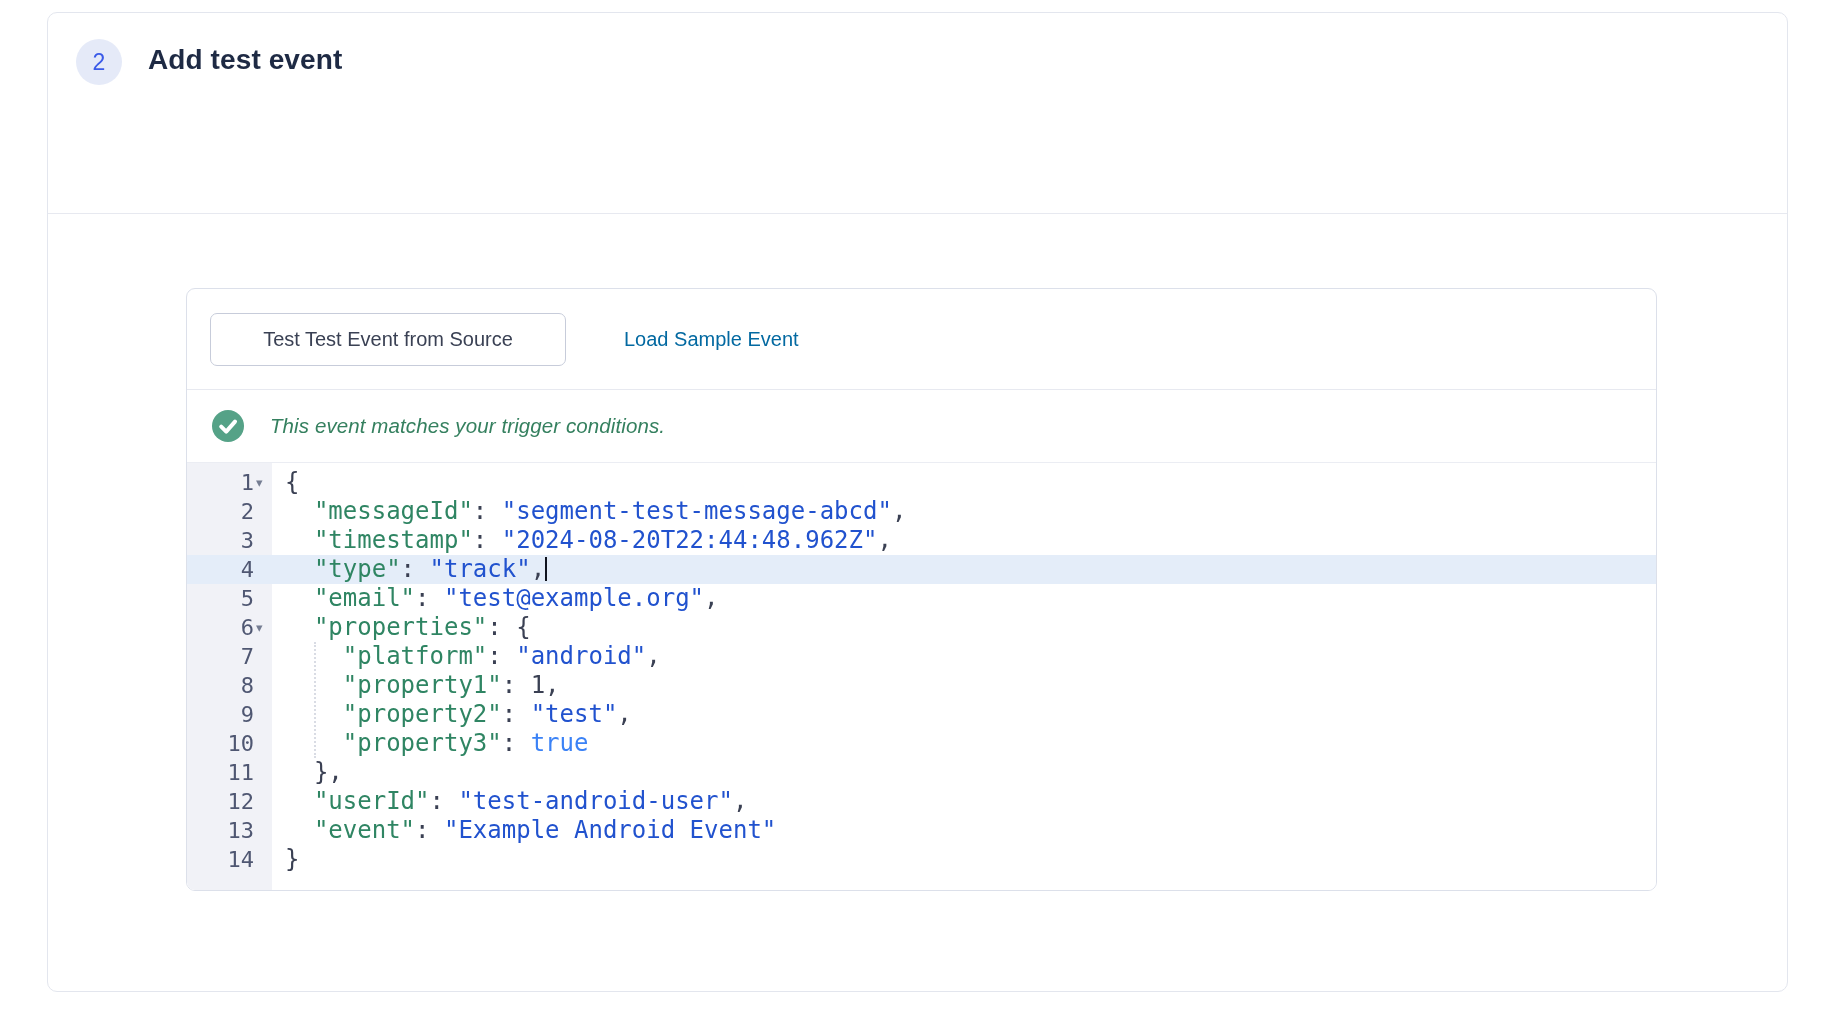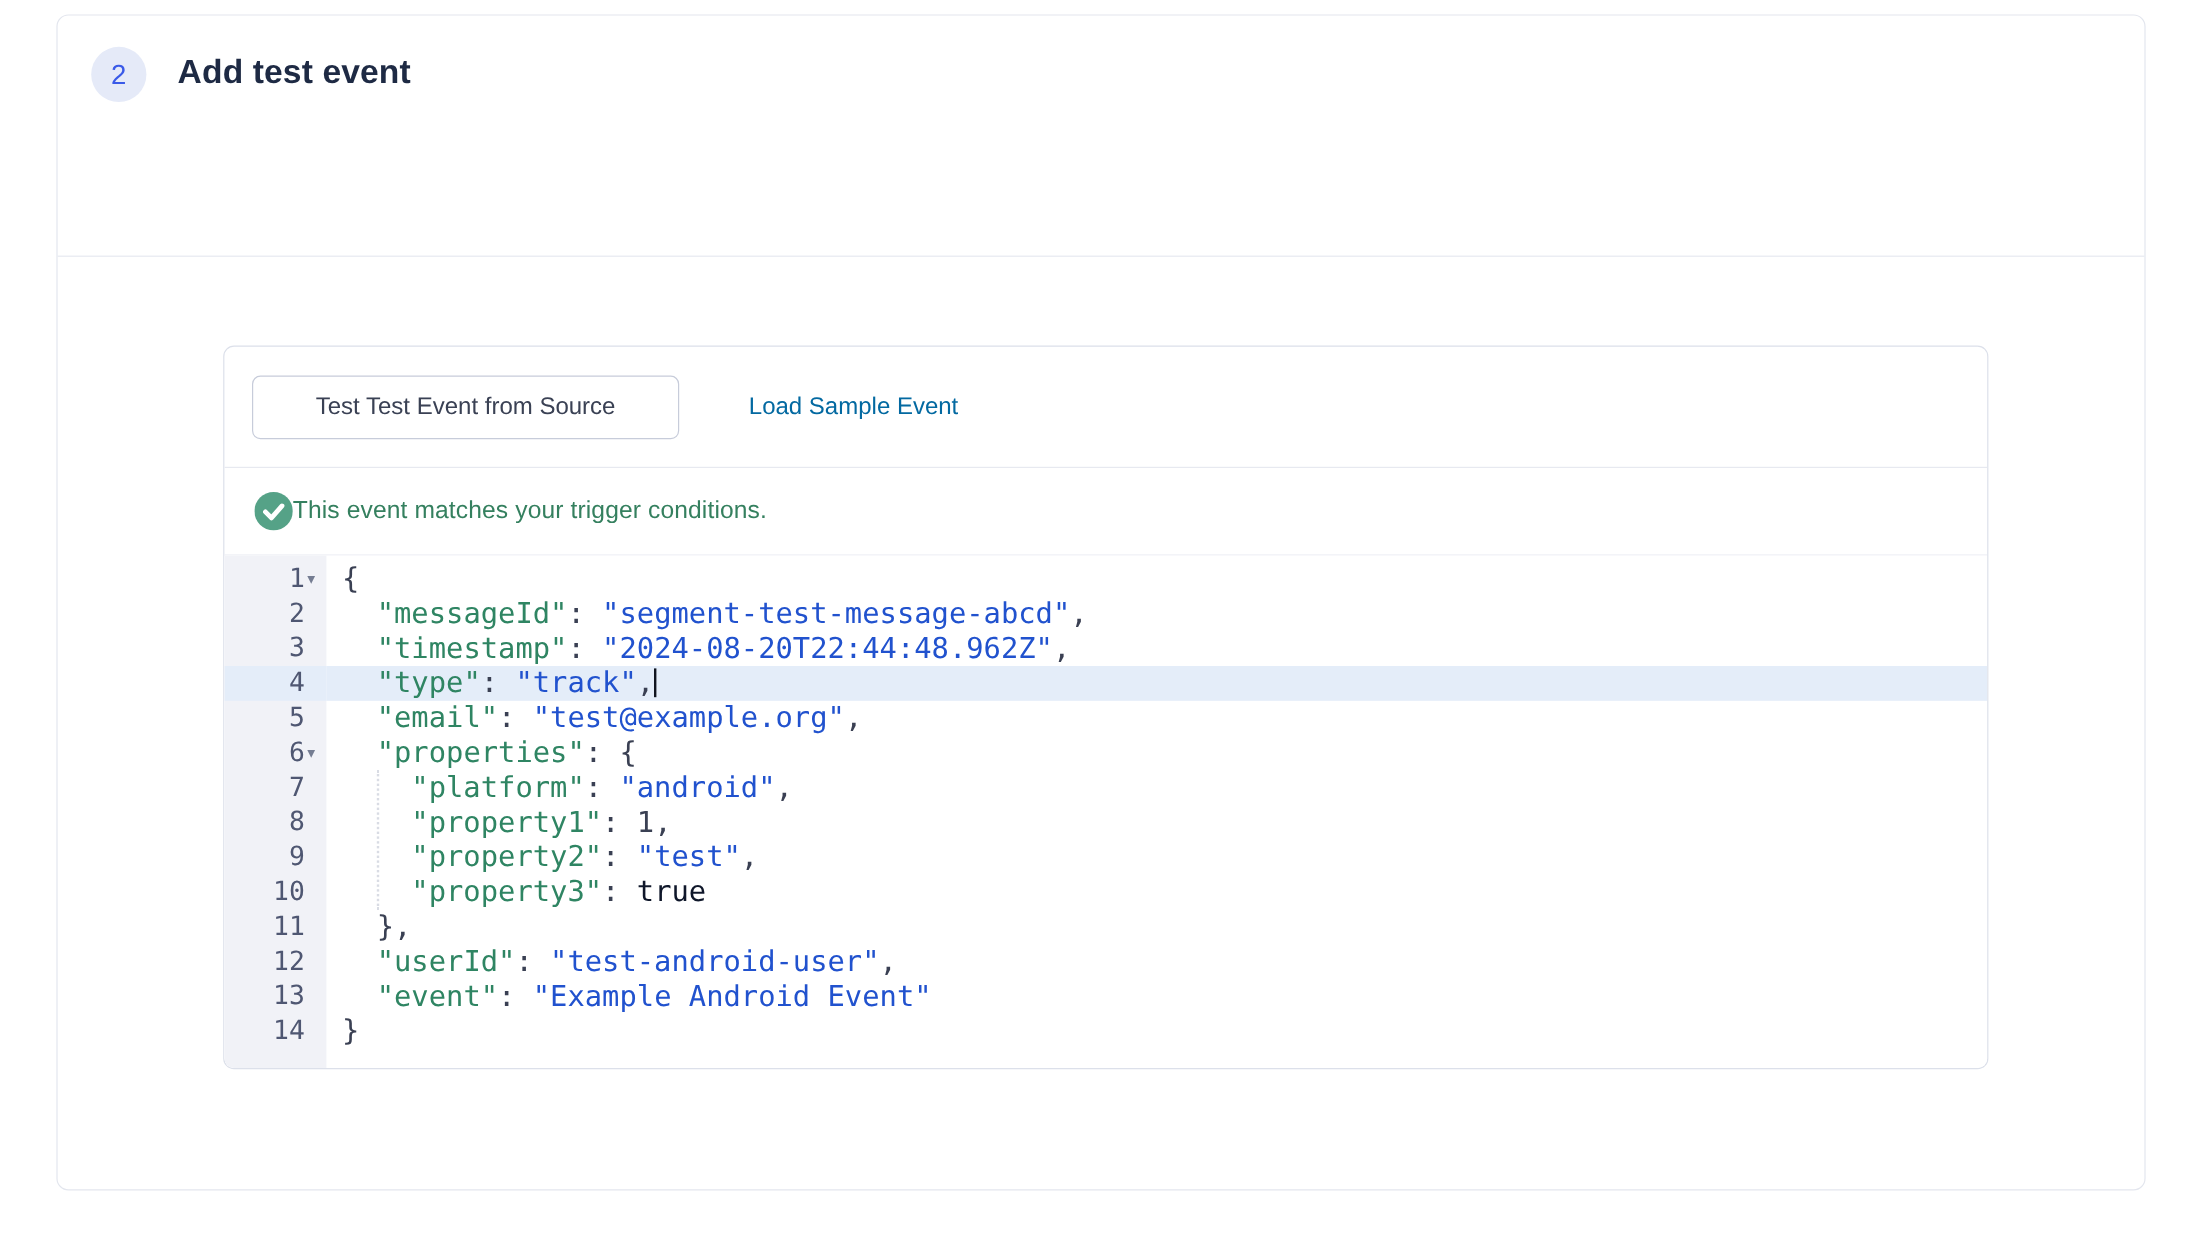--- a/index.html
+++ b/index.html
@@ -45,7 +45,7 @@
     display:flex;align-items:center;padding-left:25px;
   }
   .status-icon{width:32px;height:32px;flex:none;display:block;}
-  .status-text{font-size:20.5px;font-weight:500;color:#35805F;letter-spacing:.1px;}
+  .status-text{margin-left:26px;font-size:20.5px;font-weight:500;color:#35805F;letter-spacing:.1px;font-style:italic;}
 
   .editor{
     height:429px;display:flex;position:relative;

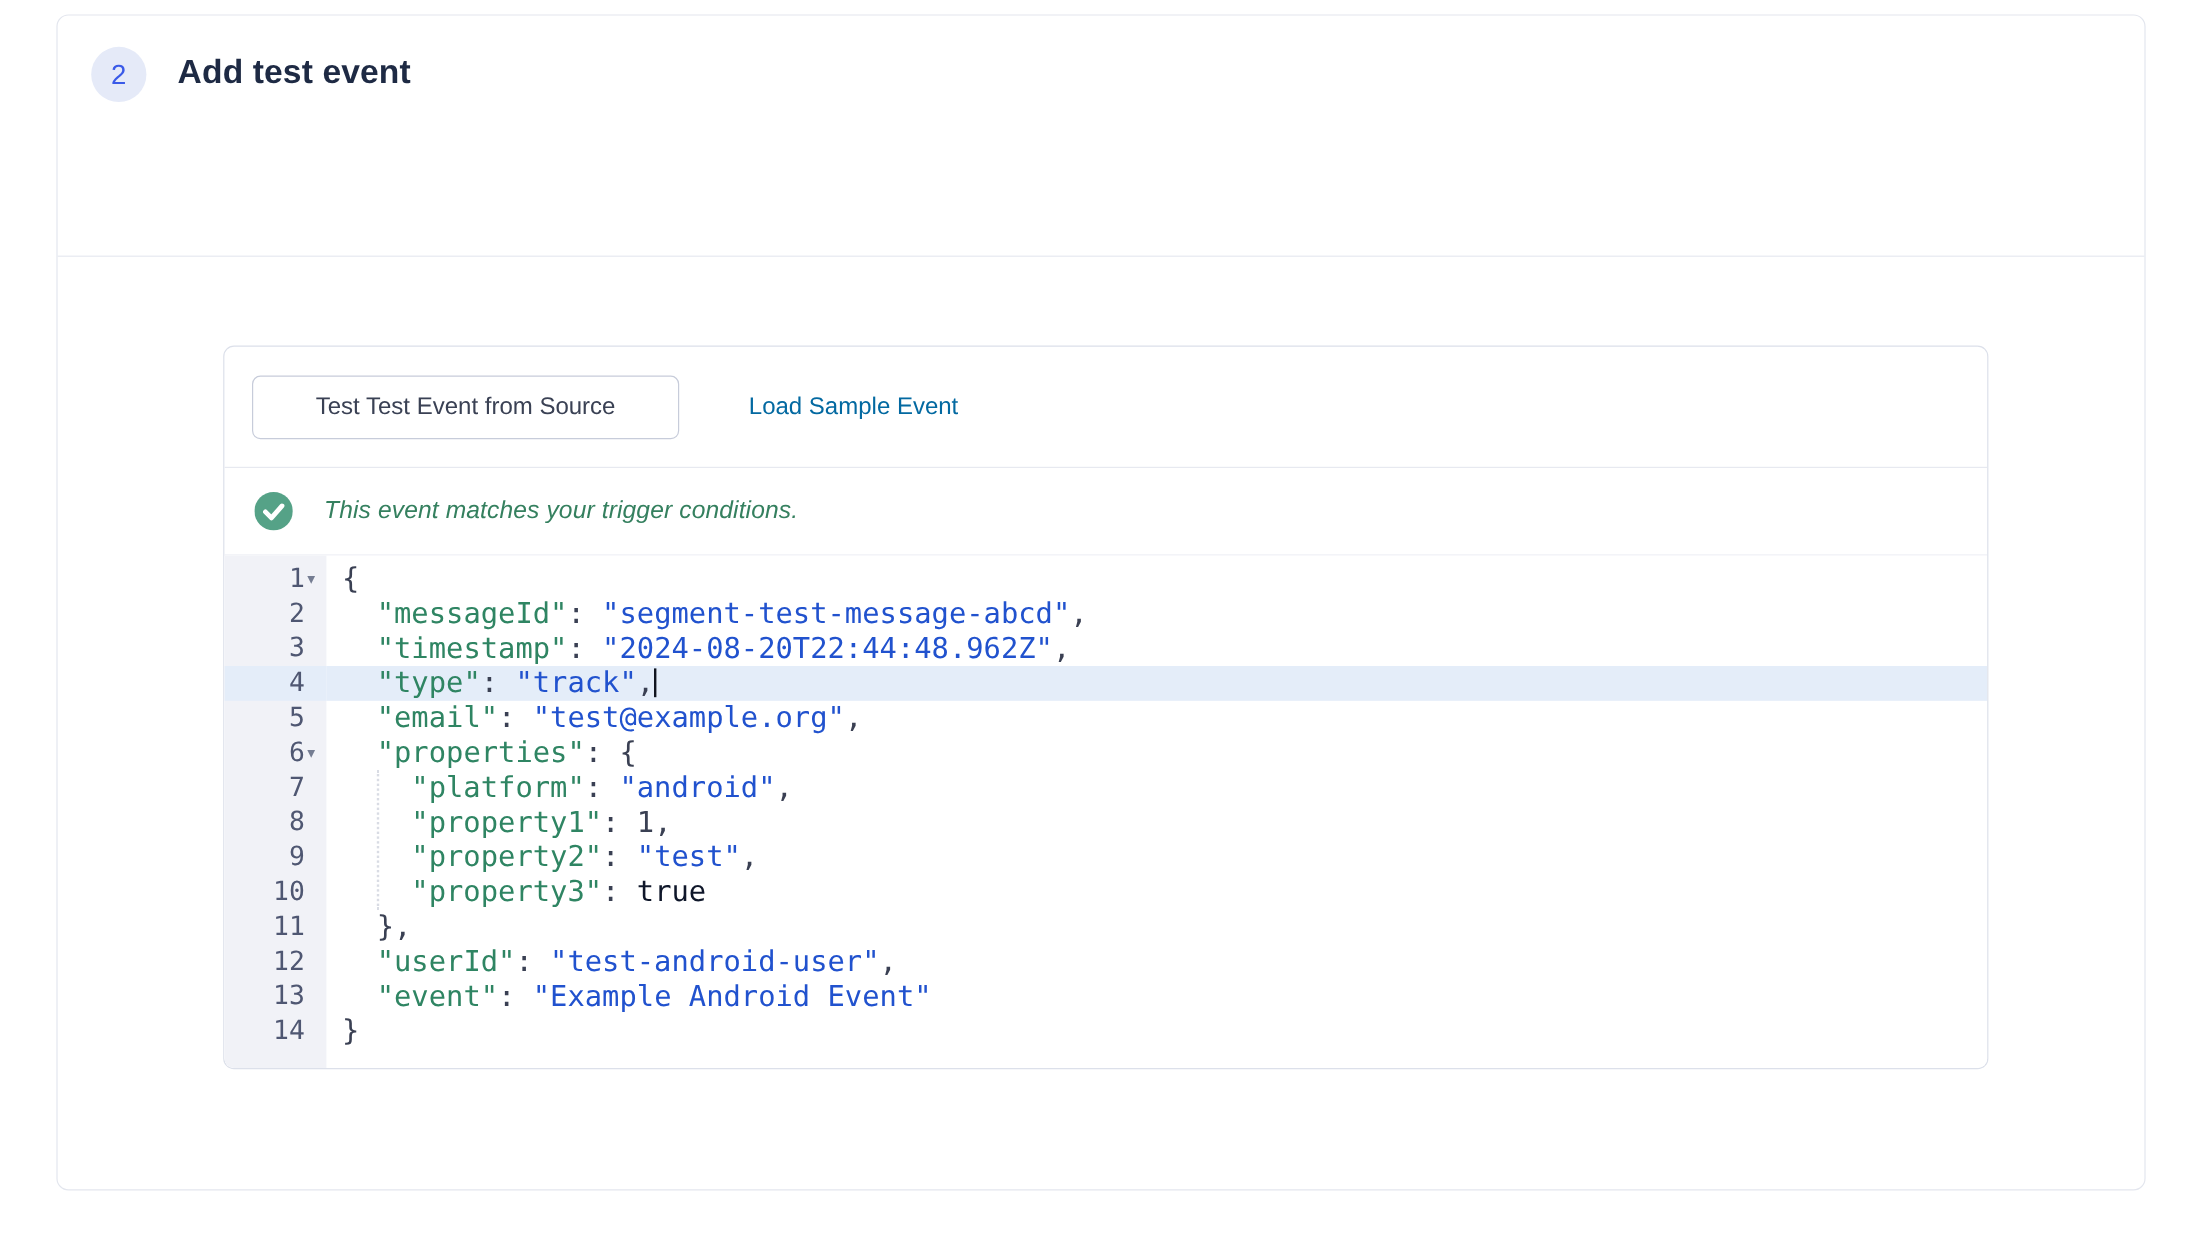--- a/index.html
+++ b/index.html
@@ -64,7 +64,7 @@
   .tok-p{color:#3A4053;}
   .tok-k{color:#2F8563;}
   .tok-s{color:#2152CE;}
-  .tok-b{color:#0f172a;}
+  .tok-b{color:#3b82f6;}
   .tok-n{color:#3A4053;}
   .cursor{display:inline-block;width:2px;height:24px;background:#10141F;vertical-align:-4px;}
   .indent-guide{position:absolute;left:127px;top:179px;height:116px;width:0;border-left:2px dotted #D9DCE4;}

